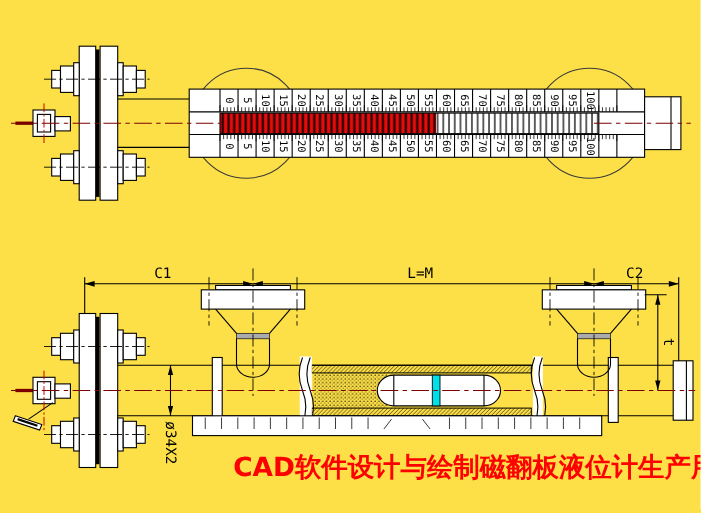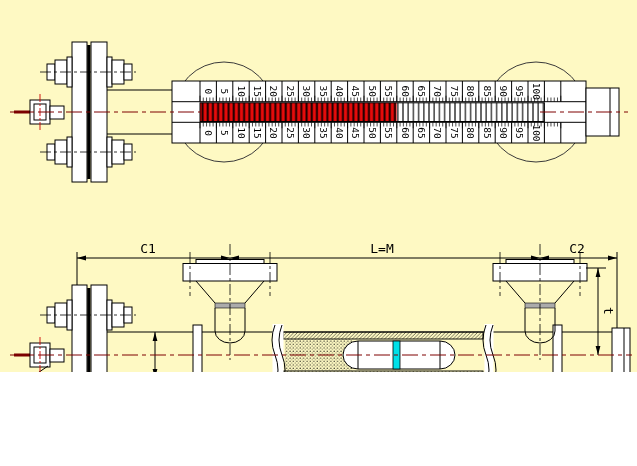--- a/index.html
+++ b/index.html
@@ -3,7 +3,7 @@
 <meta charset="utf-8">
 <style>
   html,body{margin:0;padding:0;background:#fff;}
-  #stage{position:relative;width:637px;height:372px;background:#fef9c3;overflow:hidden;
+  #stage{position:relative;width:637px;height:466px;background:#fde047;overflow:hidden;
          font-family:"DejaVu Sans",sans-serif;}
   svg{position:absolute;left:0;top:0;}
   .s  {stroke:#000;stroke-width:1;fill:none;}

